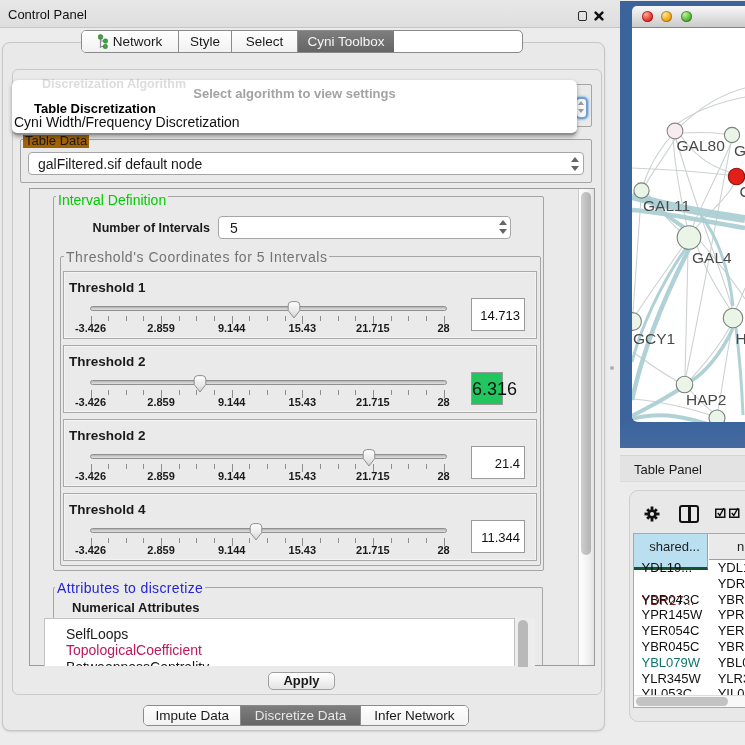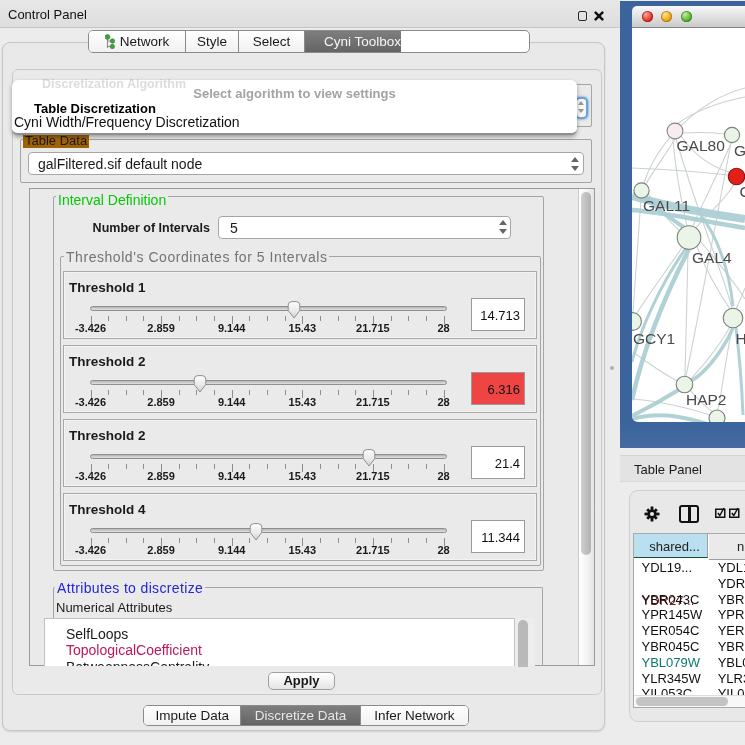--- a/index.html
+++ b/index.html
@@ -21,7 +21,7 @@
       <path d="M1.6 1.6 L8.4 8.4 M8.4 1.6 L1.6 8.4" stroke="#111" stroke-width="2.5" stroke-linecap="round"></path>
     </svg>
 
-<div class="a" id="toptabs" style="left:88px;top:30px;height:31px;width:442px">
+<div class="a" id="toptabs" style="left:81px;top:30px;height:31px;width:442px">
       <div style="display:flex;height:23px;border:1px solid #8a8a8a;border-radius:5px;overflow:hidden;background:#fff;width:442px">
         <div style="width:96px;text-align:center;font-size:13.5px;line-height:22px;white-space:nowrap;background:linear-gradient(#ffffff,#f1f1f1);color:#1a1a1a"><svg width="11" height="15" viewBox="0 0 11 15" style="vertical-align:-3px;margin-right:4px">
             <g stroke="#8b8b97" stroke-width="1.2" fill="none">

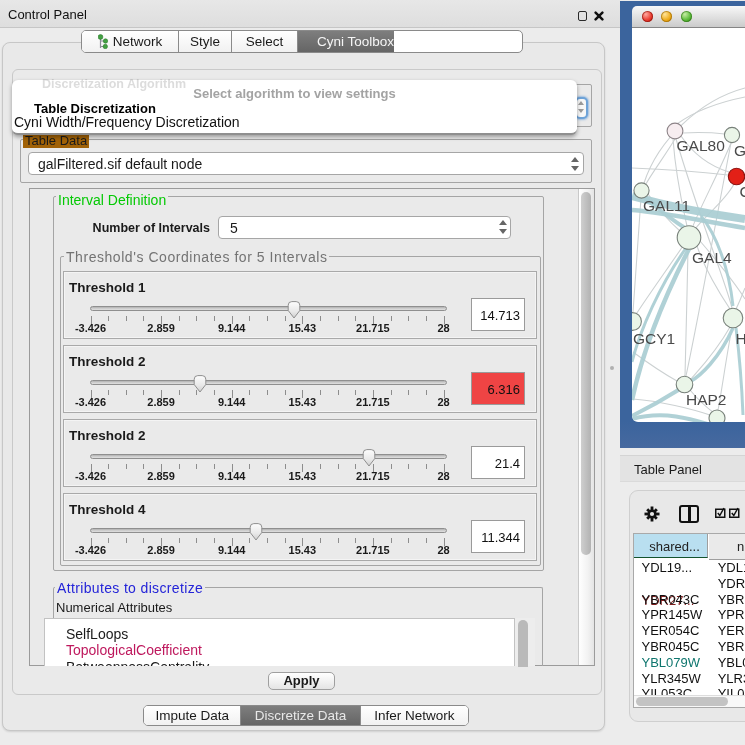--- a/index.html
+++ b/index.html
@@ -35,7 +35,7 @@
           </svg>Network</div>
         <div style="width:53px;text-align:center;font-size:13.5px;line-height:22px;white-space:nowrap;border-left:1px solid #8a8a8a;background:linear-gradient(#ffffff,#f1f1f1);color:#1a1a1a">Style</div>
         <div style="width:66px;text-align:center;font-size:13.5px;line-height:22px;white-space:nowrap;border-left:1px solid #8a8a8a;background:linear-gradient(#ffffff,#f1f1f1);color:#1a1a1a">Select</div>
-        <div style="width:97px;text-align:right;font-size:13.5px;line-height:22px;white-space:nowrap;border-left:1px solid #8a8a8a;background:linear-gradient(#7e7e7e,#656565);color:#f5f5f5">Cyni Toolbox</div>
+        <div style="width:97px;text-align:center;font-size:13.5px;line-height:22px;white-space:nowrap;border-left:1px solid #8a8a8a;background:linear-gradient(#7e7e7e,#656565);color:#f5f5f5">Cyni Toolbox</div>
       </div>
     </div>
 

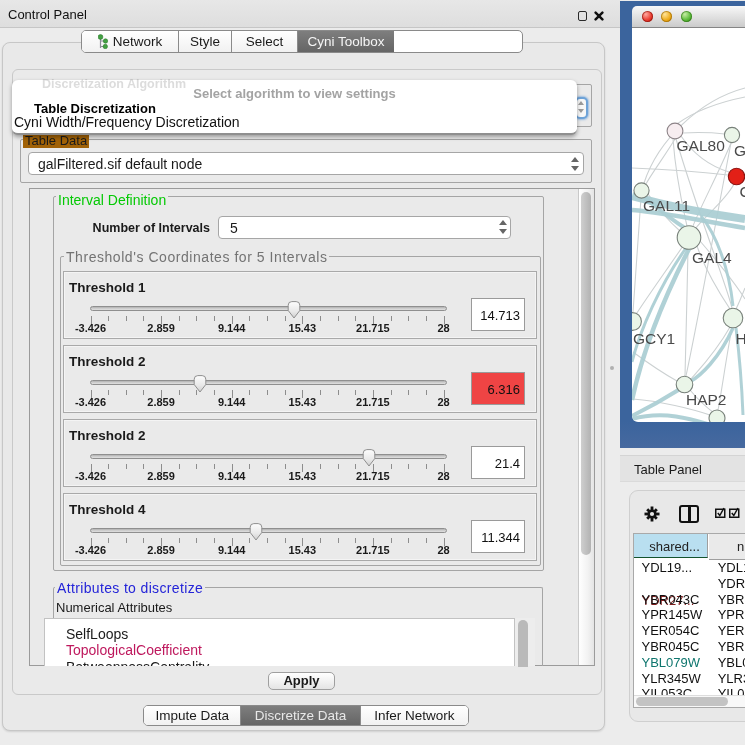--- a/index.html
+++ b/index.html
@@ -153,7 +153,7 @@
           </defs>
           <path d="M2.2 5.2 Q2.2 1.6 5.8 1.6 L10.2 1.6 Q13.8 1.6 13.8 5.2 L13.8 10.5 L8 18 L2.2 10.5 Z" fill="url(#tg1)" stroke="#8f8f8f" stroke-width="1"></path>
         </svg>
-        <div style="position:absolute;left:407px;top:26px;width:54px;height:33px;background:#ef4444;border:1px solid #9a9a9a;font-size:13px;color:#111;text-align:right;line-height:33px;padding-right:4px">6.316</div>
+        <div style="position:absolute;left:407px;top:26px;width:32px;height:33px;background:#22c55e;border:1px solid #9a9a9a;font-size:18px;color:#111;text-align:right;line-height:33px;padding-right:4px">6.316</div>
       </div>
       <div class="a" style="left:63px;top:419px;width:474px;height:68px;border:1px solid #a9a9a9;box-shadow:inset 0 0 0 1px #f4f4f4">
         <div style="position:absolute;left:5px;top:8px;font-size:13.5px;font-weight:bold;color:#1a1a1a">Threshold 2</div>

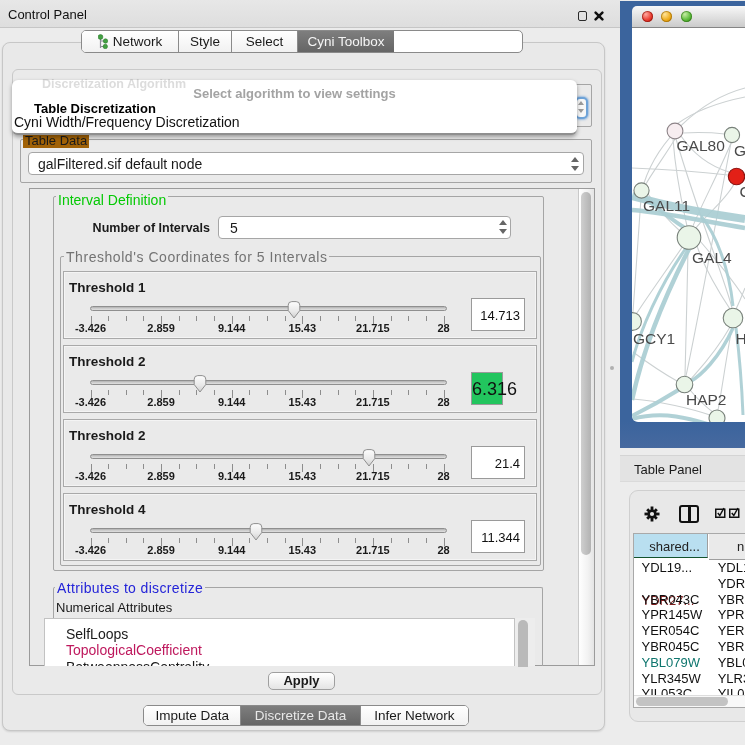--- a/index.html
+++ b/index.html
@@ -369,7 +369,7 @@
 </svg>
 
 <div class="a" style="left:633px;top:533px;width:112px;height:175px;background:#fff;border:1px solid #a9a9a9;border-right:none;overflow:hidden">
-  <div style="position:absolute;left:0;top:0;width:74px;height:24px;background:#b9dff0;border-right:1px solid #9e9e9e;border-bottom:1px solid #14532d;text-align:center;text-indent:8px;font-size:13px;color:#222;line-height:25px">shared...</div>
+  <div style="position:absolute;left:0;top:0;width:74px;height:36px;background:#b9dff0;border-right:1px solid #9e9e9e;border-bottom:3px solid #14532d;text-align:center;text-indent:8px;font-size:13px;color:#222;line-height:25px">shared...</div>
   <div style="position:absolute;left:75px;top:0;width:60px;height:26px;background:#eaeaea;border-bottom:1px solid #9e9e9e;font-size:13px;color:#222;line-height:25px;padding-left:28px">n</div>
   <div id="trows" style="position:absolute;left:0;top:26px;width:200px">
         <div style="position:absolute;left:7.5px;top:0.0px;font-size:13px;color:#111;white-space:nowrap">YDL19...</div>

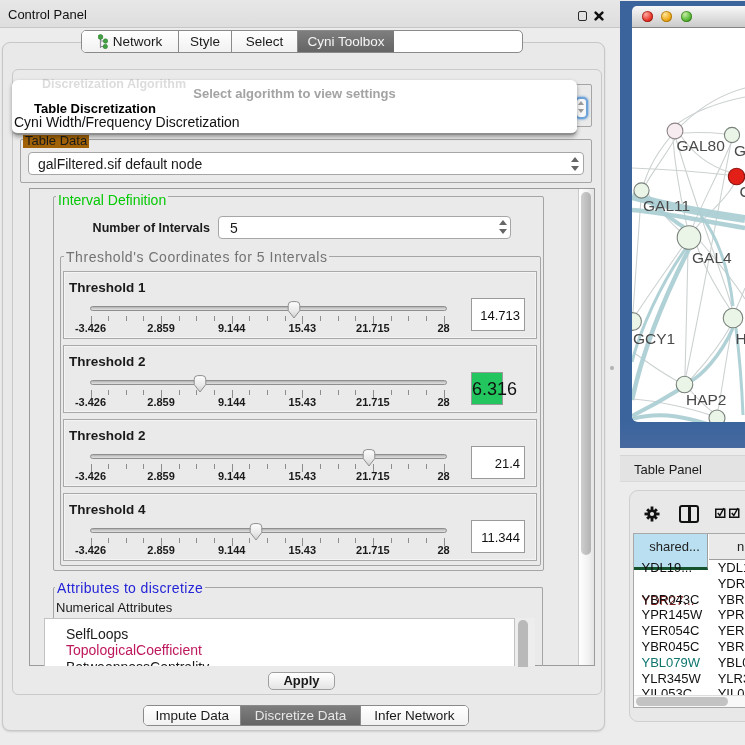--- a/index.html
+++ b/index.html
@@ -243,7 +243,7 @@
 
 <div class="a" style="left:53px;top:587px;width:490px;height:79px;border:1px solid #a5a5a5;border-bottom:none;border-radius:2px 2px 0 0"></div>
 <div class="gt" style="left:55px;top:580px;background:#eaeaea;padding:0 2px;color:#2424d8;font-size:14px;letter-spacing:0.35px">Attributes to discretize</div>
-<div class="gt" style="left:56px;top:600px;font-weight:normal">Numerical Attributes</div>
+<div class="gt" style="left:72px;top:600px;font-weight:bold">Numerical Attributes</div>
 
 <div class="a" style="left:44px;top:618px;width:471px;height:48px;background:#fff;border:1px solid #c2c2c2;border-bottom:none;overflow:hidden">
   <div style="position:absolute;left:21px;top:6.5px;font-size:14px;color:#1a1a1a">SelfLoops</div>

